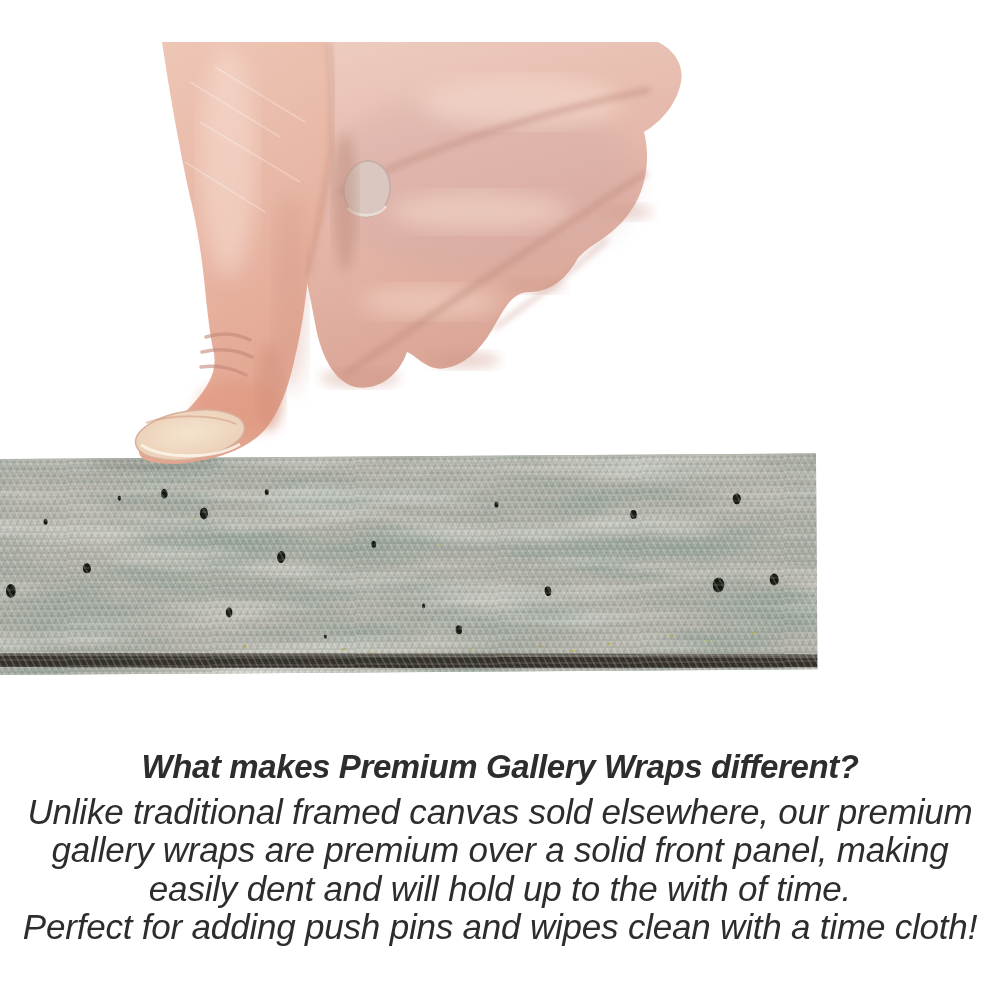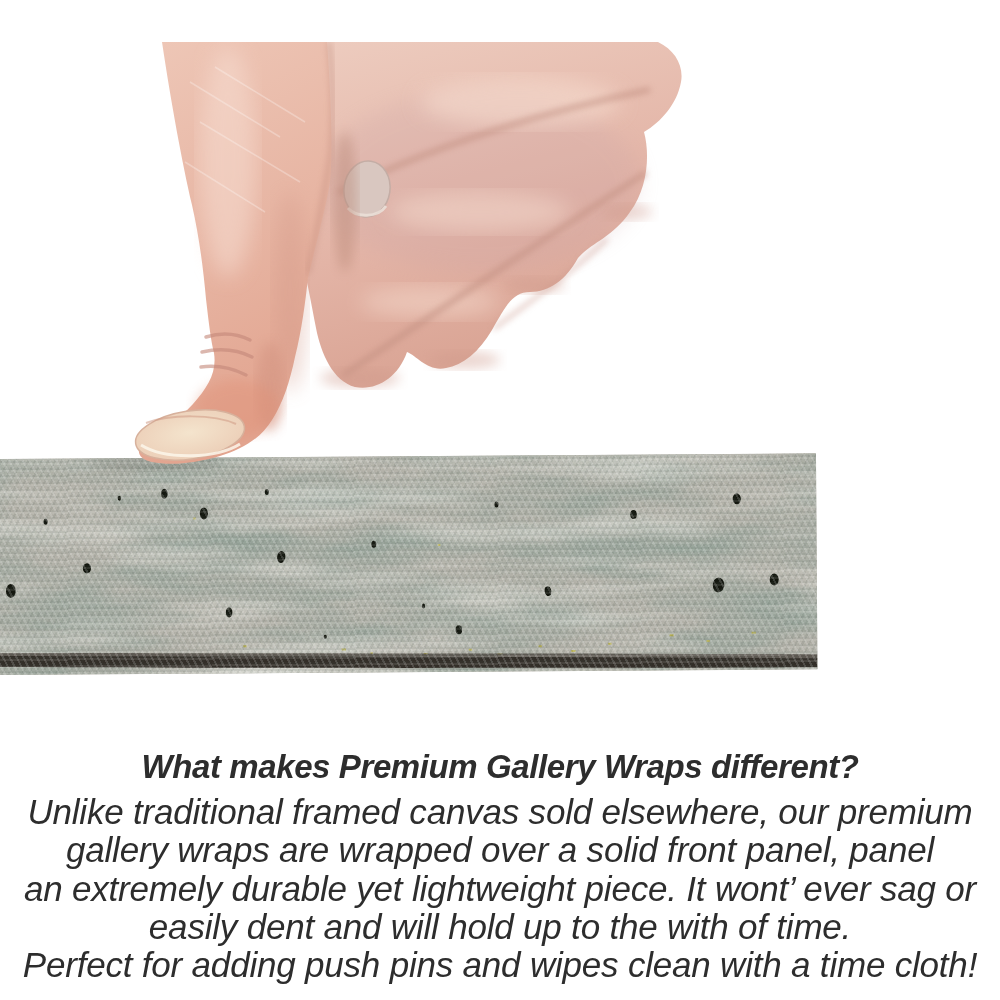--- a/index.html
+++ b/index.html
@@ -227,7 +227,7 @@
   <div class="caption">
     <div class="heading">What makes Premium Gallery Wraps different?</div>
     <div class="line">Unlike traditional framed canvas sold elsewhere, our premium</div>
-    <div class="line">gallery wraps are wrapped over a solid front panel, panel</div>
+    <div class="line">gallery wraps are premium over a solid front panel, making</div>
     <div class="line">an extremely durable yet lightweight piece. It wont’ ever sag or</div>
     <div class="line">easily dent and will hold up to the with of time.</div>
     <div class="line">Perfect for adding push pins and wipes clean with a time cloth!</div>

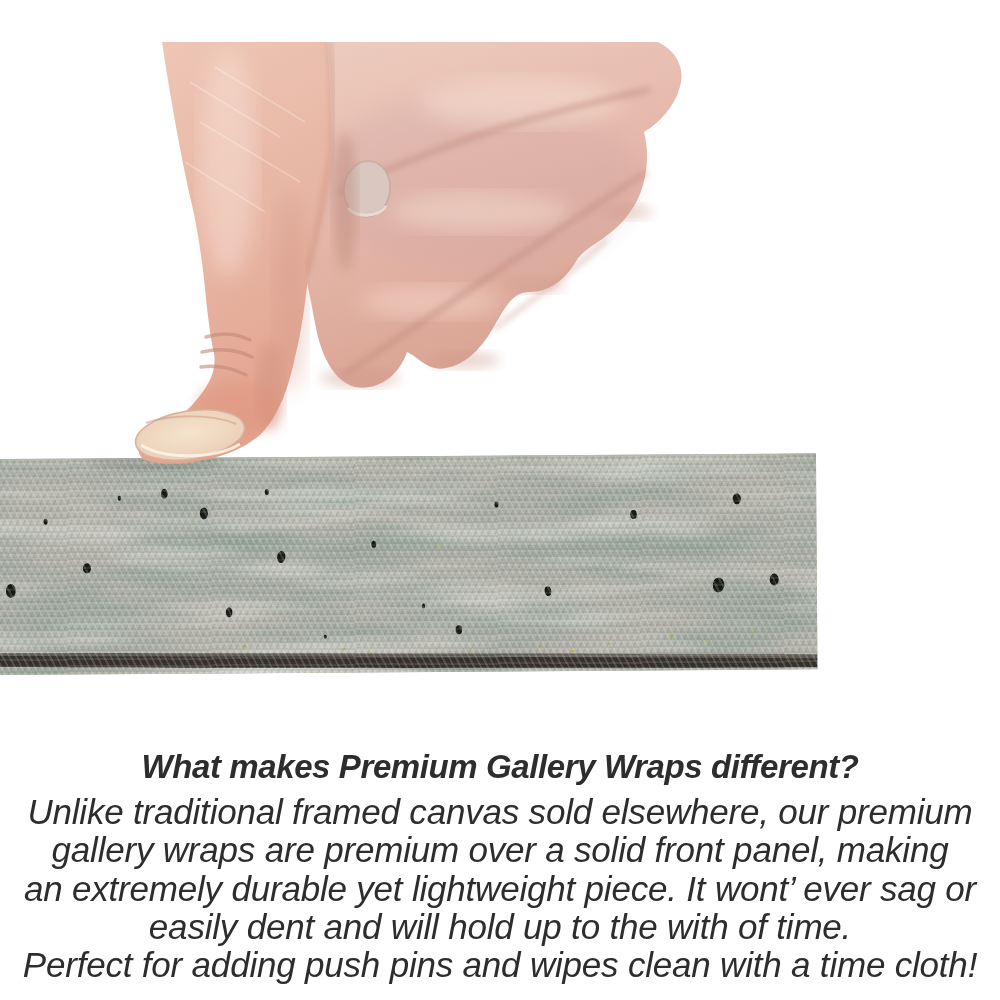--- a/index.html
+++ b/index.html
@@ -228,7 +228,6 @@
     <div class="heading">What makes Premium Gallery Wraps different?</div>
     <div class="line">Unlike traditional framed canvas sold elsewhere, our premium</div>
     <div class="line">gallery wraps are premium over a solid front panel, making</div>
-    <div class="line">an extremely durable yet lightweight piece. It wont’ ever sag or</div>
     <div class="line">easily dent and will hold up to the with of time.</div>
     <div class="line">Perfect for adding push pins and wipes clean with a time cloth!</div>
   </div>

